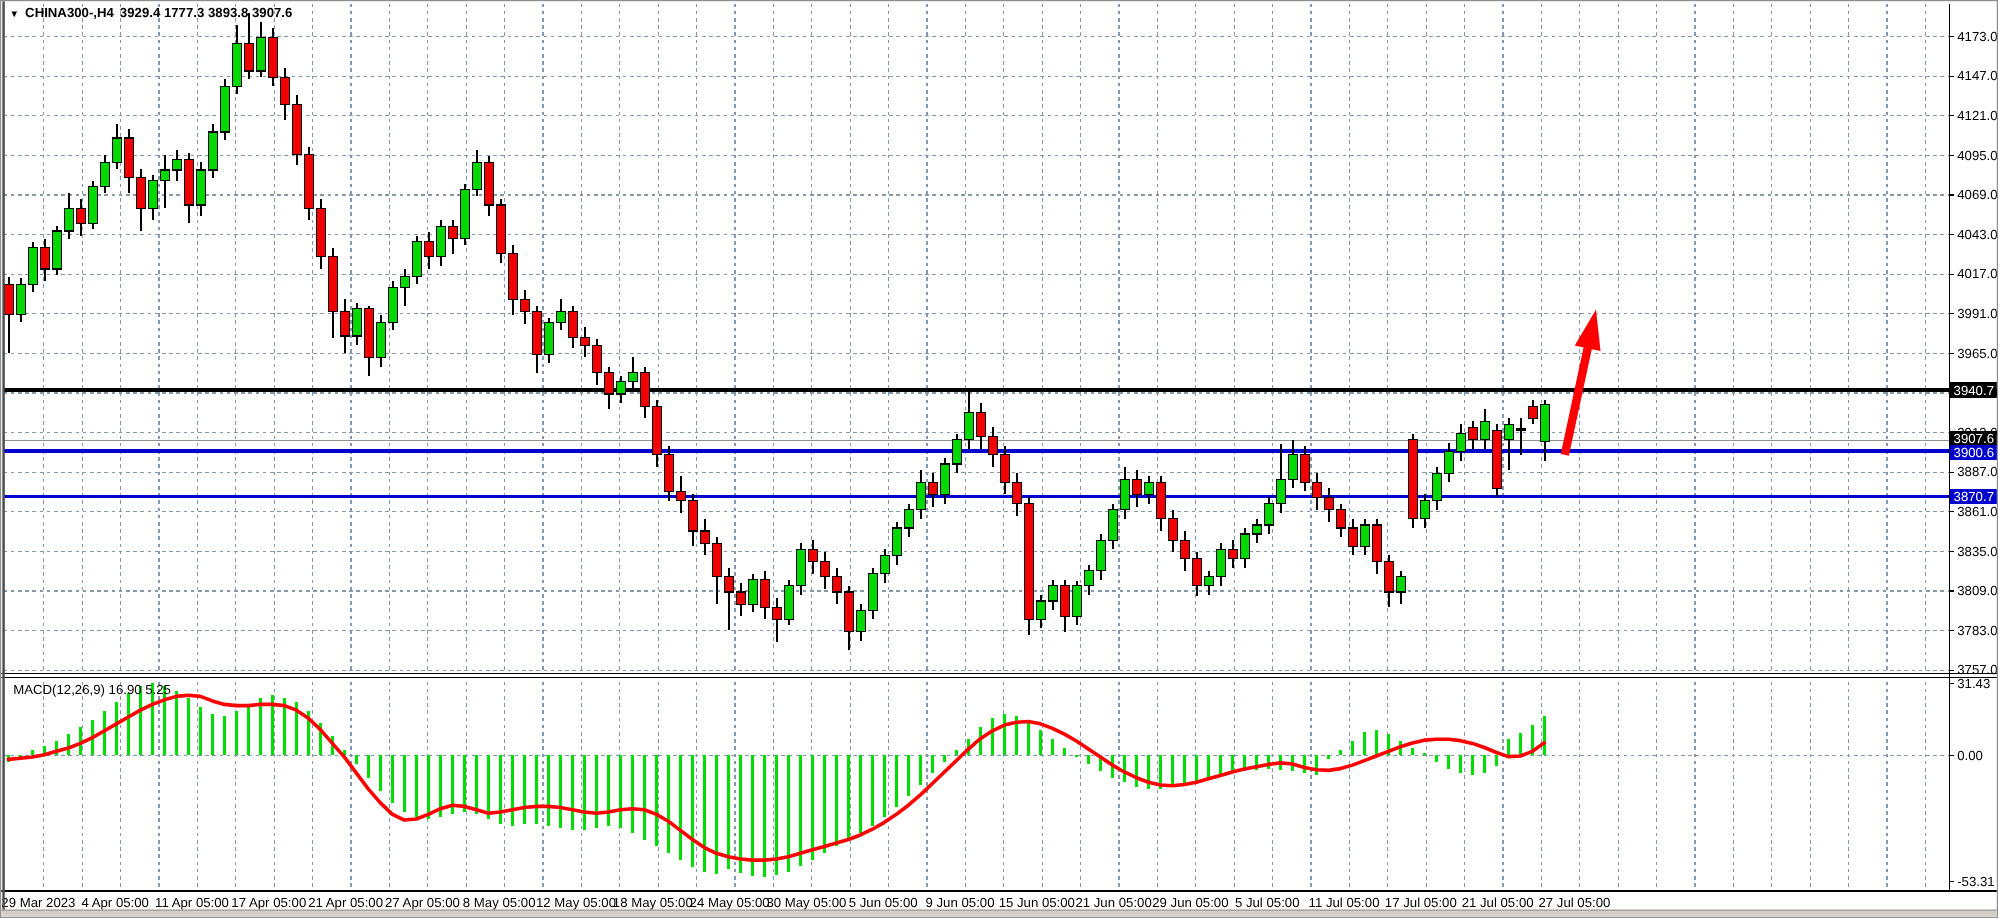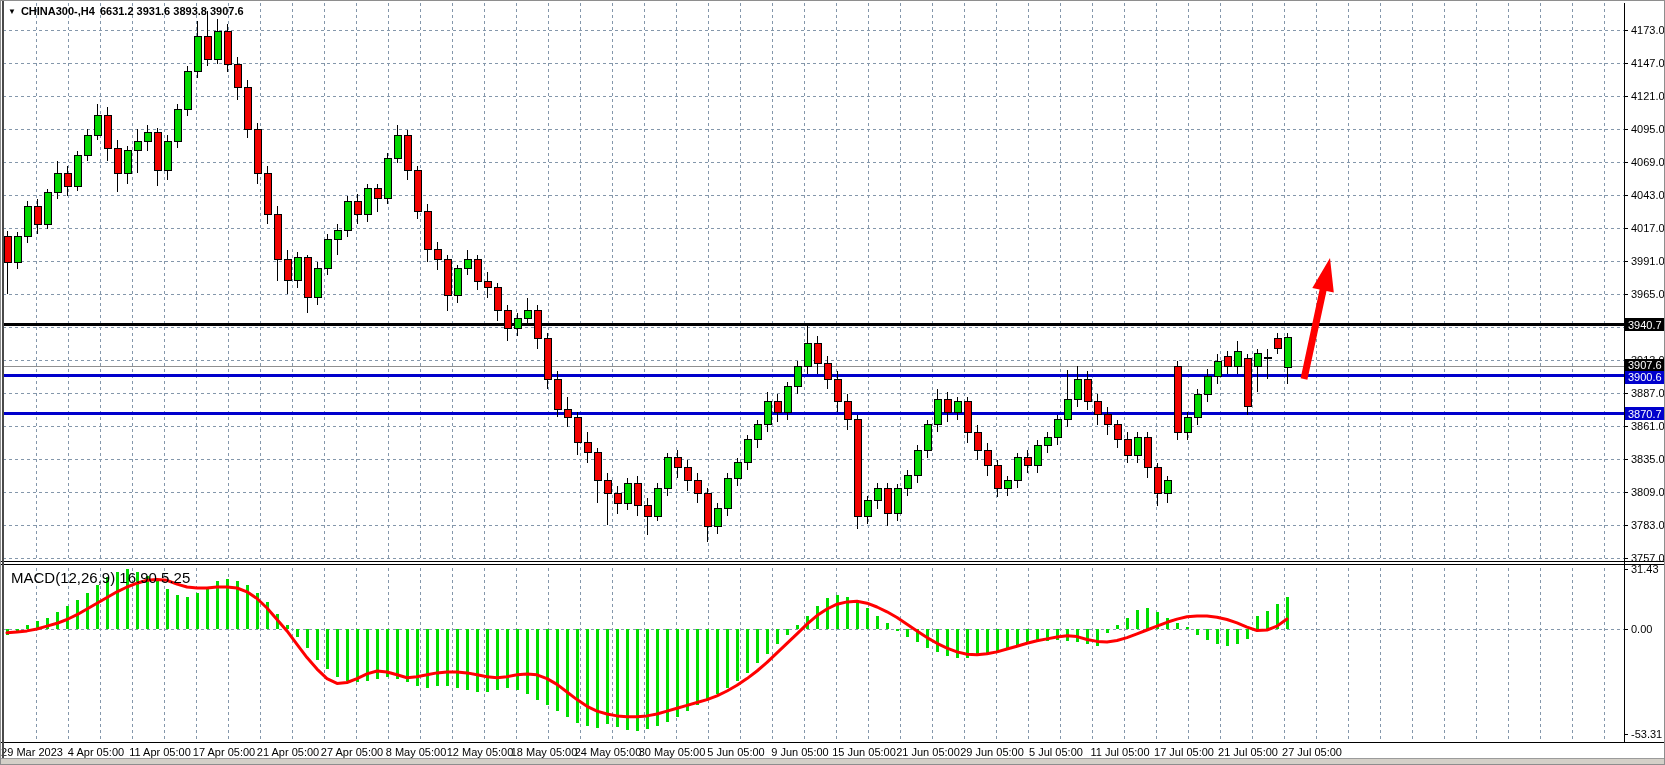--- a/index.html
+++ b/index.html
@@ -639,7 +639,7 @@
   <div class="chart-title">
     <span class="dd">▼</span>
     <span>CHINA300-,H4</span>
-    <span>6631.2 3931.6 3893.8 3907.6</span>
+    <span>3929.4 1777.3 3893.8 3907.6</span>
   </div>
 
   <div class="macd-label">MACD(12,26,9) 16.90 5.25</div>

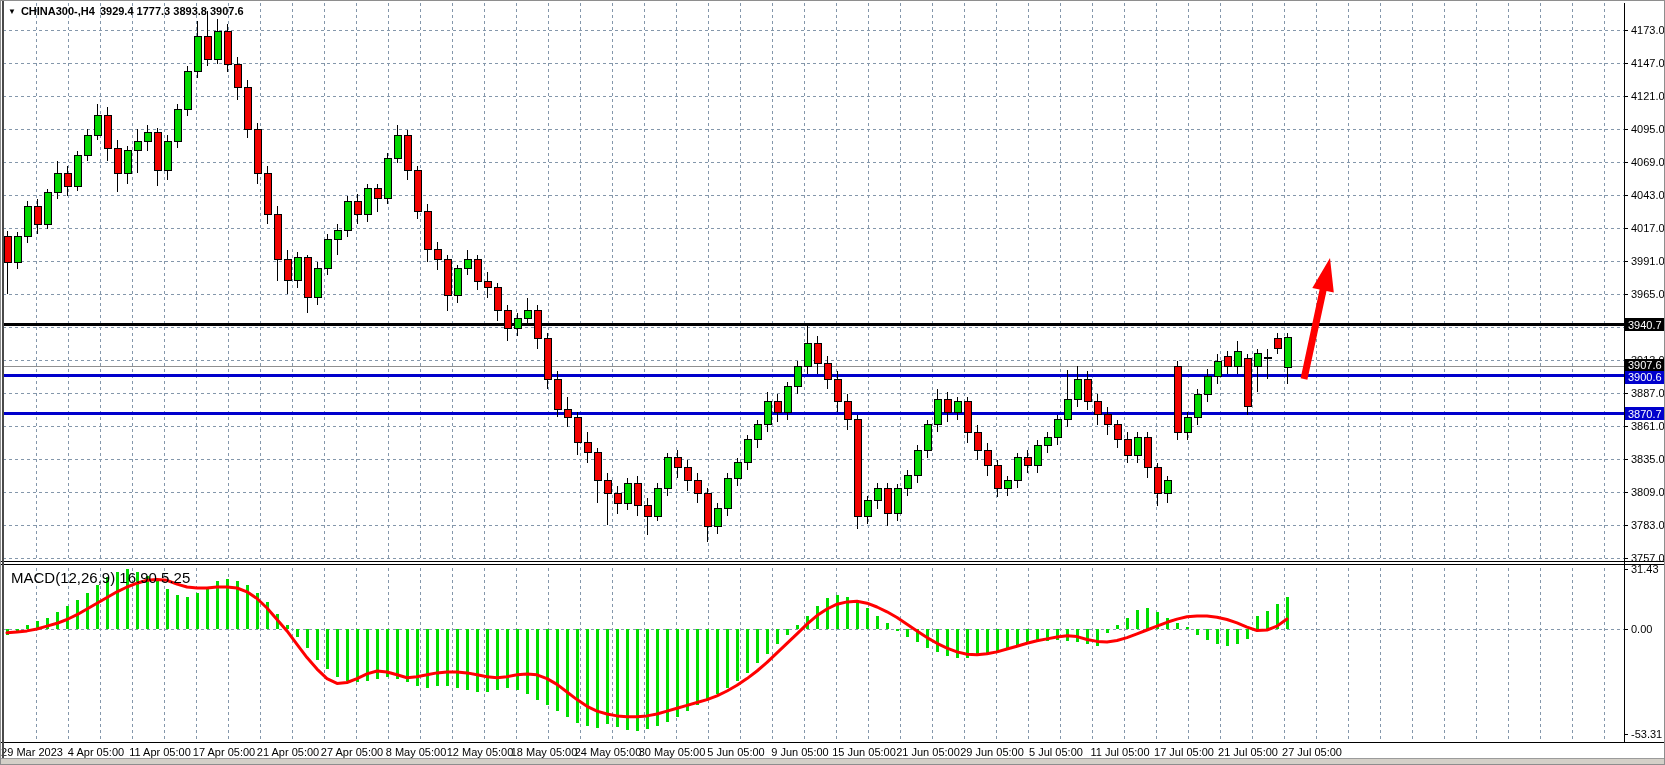--- a/index.html
+++ b/index.html
@@ -17,7 +17,7 @@
   }
   .chart-title .dd{font-size:8px;cursor:pointer;}
   .macd-label{
-    position:absolute;left:10px;top:568px;font-size:15px;color:#000;z-index:5;white-space:nowrap;
+    position:absolute;left:10px;top:568px;font-size:11px;color:#000;z-index:5;white-space:nowrap;
   }
   text{font-family:"Liberation Sans",sans-serif;}
 </style>

